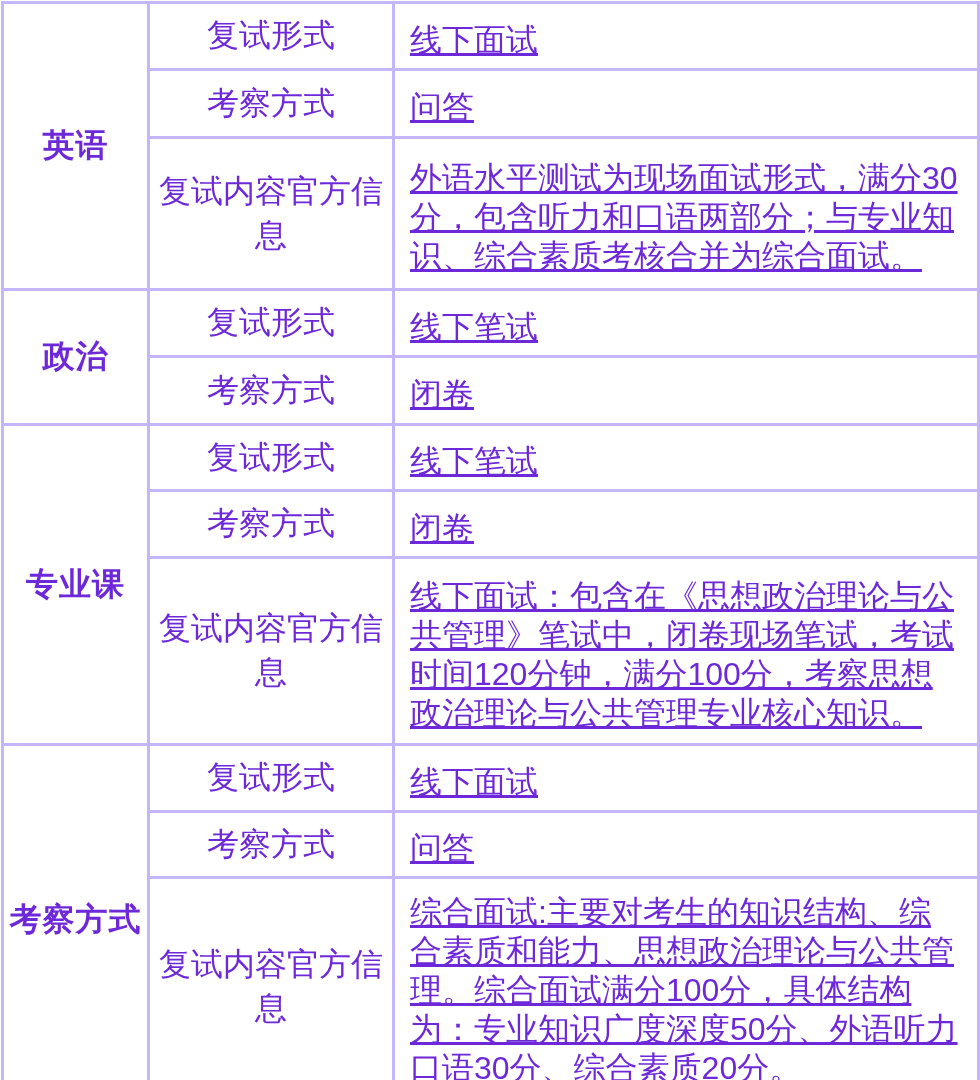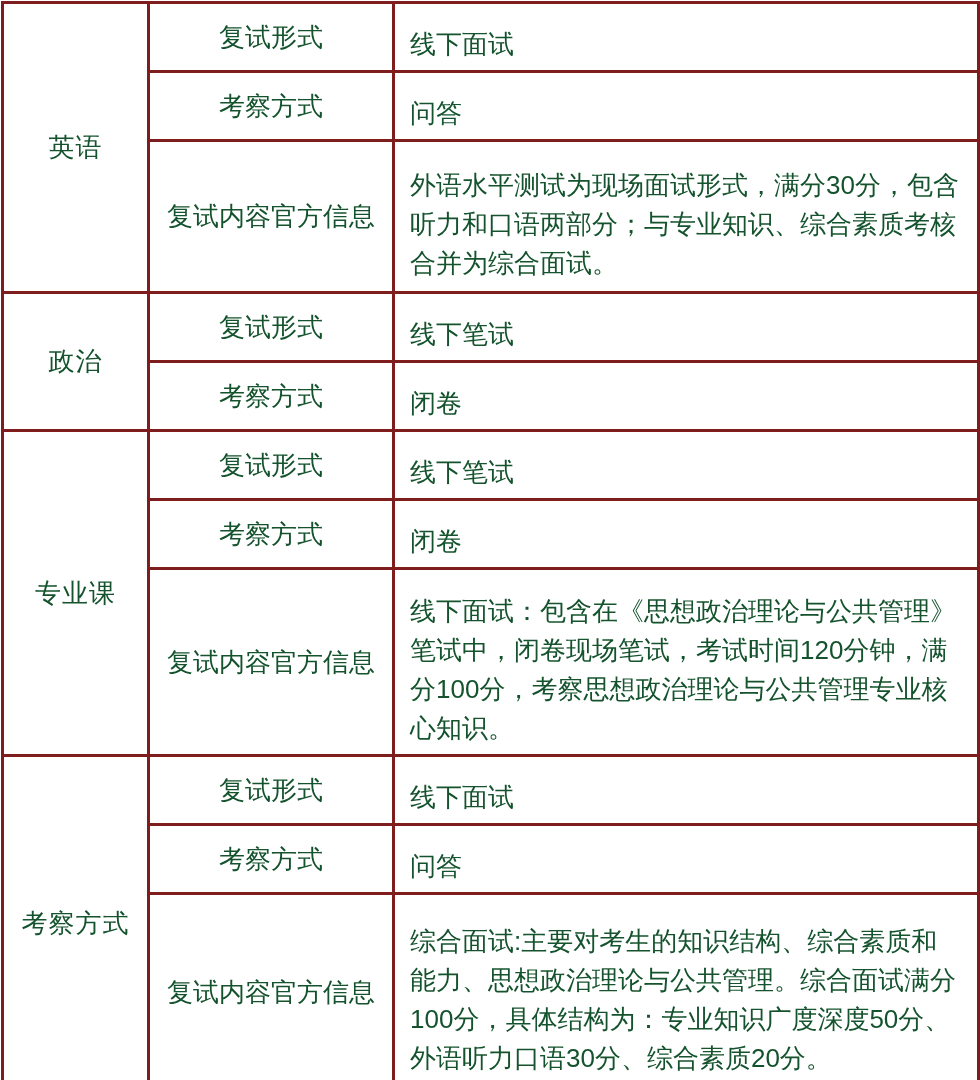--- a/index.html
+++ b/index.html
@@ -24,10 +24,10 @@
     background: #ffffff;
   }
   table.review-table td {
-    border: 3px solid #7f1d1d;
+    border: 3px solid #c4b5fd;
     box-sizing: border-box;
-    color: #14532d;
-    font-size: 26px;
+    color: #6d28d9;
+    font-size: 32px;
     overflow: hidden;
   }
   td.subject-cell {

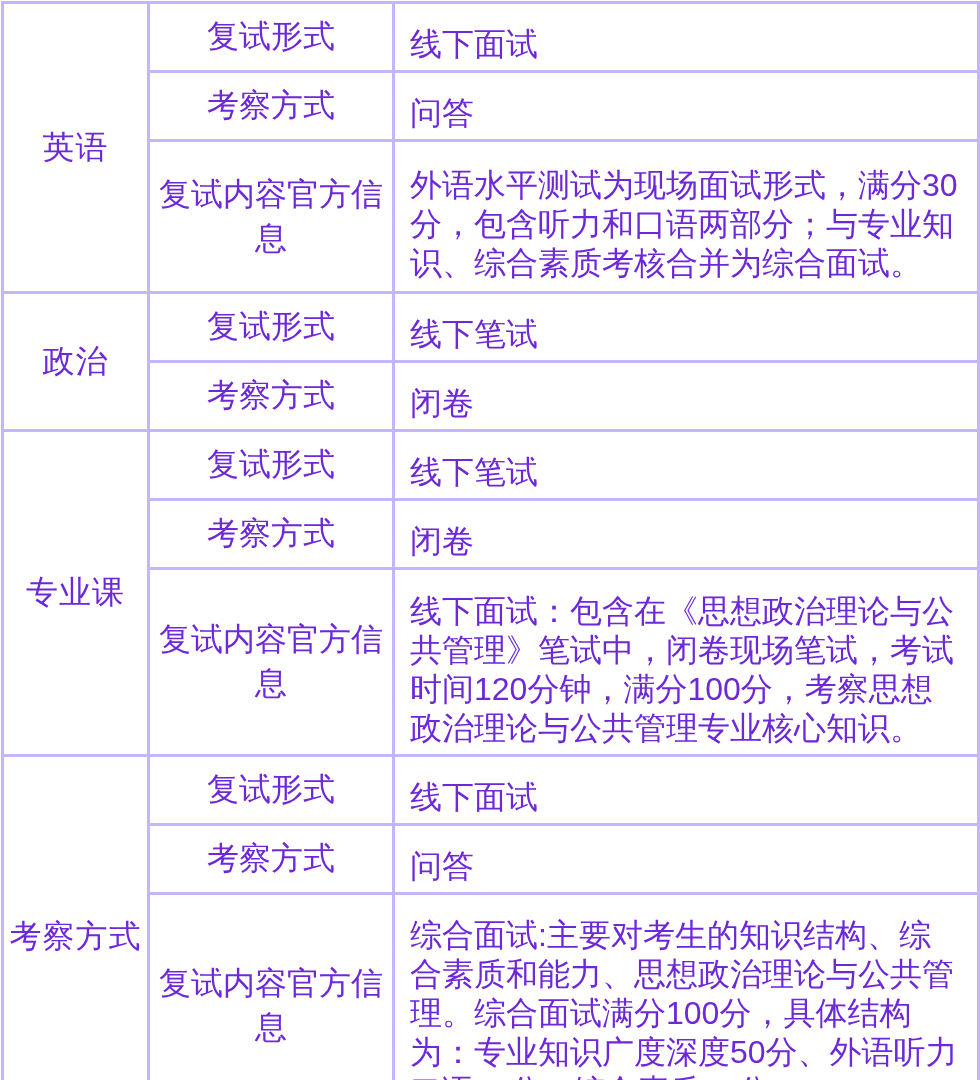--- a/index.html
+++ b/index.html
@@ -45,8 +45,9 @@
   td.value-cell {
     text-align: left;
     vertical-align: middle;
-    padding: 21px 18px 6px 15px;
+    padding: 14px 18px 6px 15px;
     line-height: 39px;
+    text-decoration: underline;
   }
 </style>
 </head>

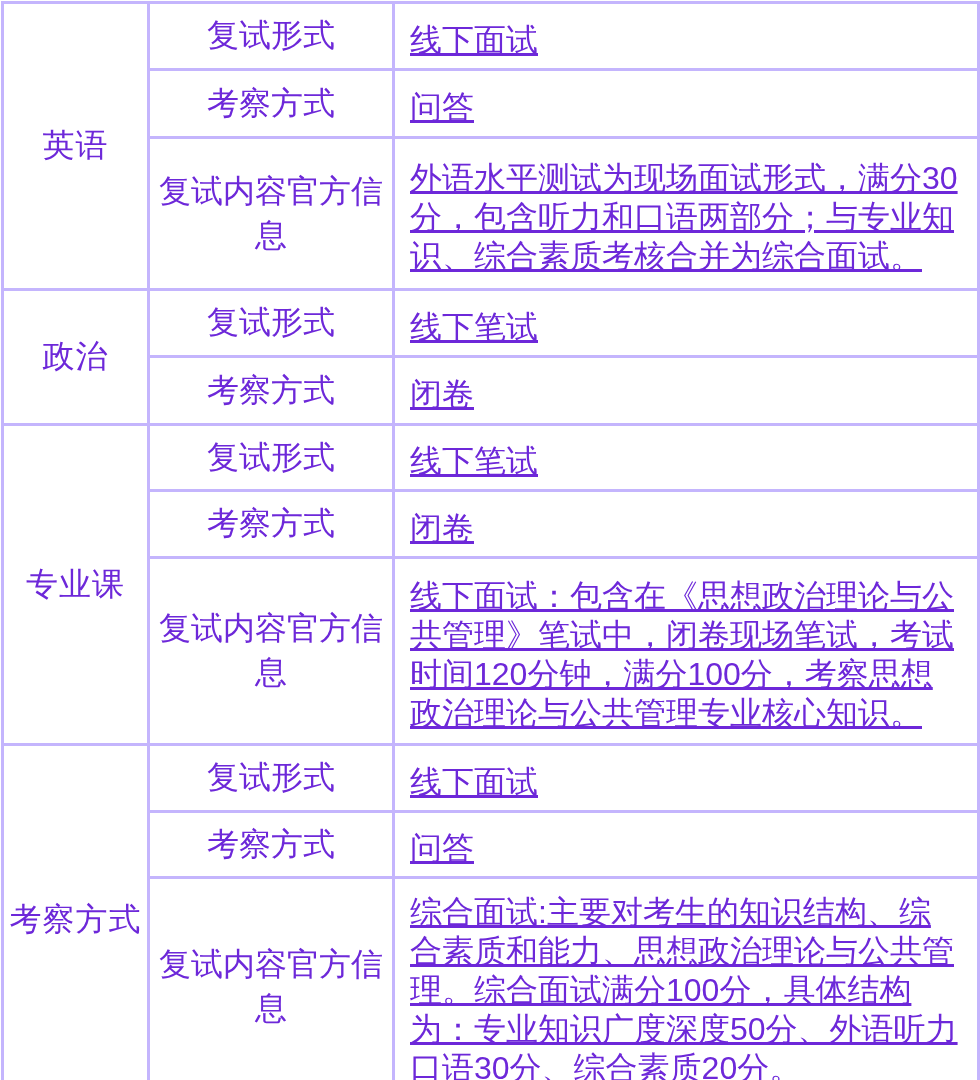--- a/index.html
+++ b/index.html
@@ -33,7 +33,7 @@
   td.subject-cell {
     text-align: center;
     vertical-align: middle;
-    font-weight: normal;
+    font-weight: bold;
     color: #111111;
     font-size: 27px;
     letter-spacing: 1px;

